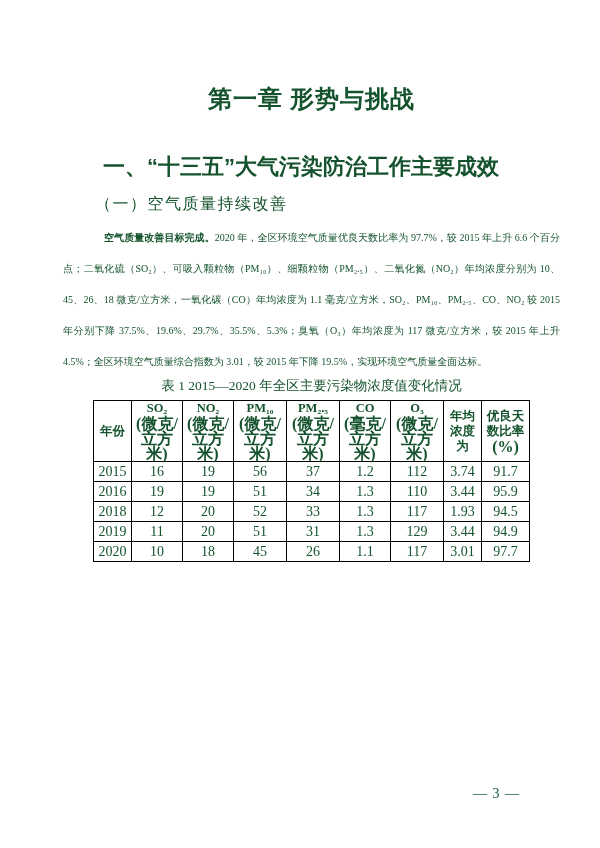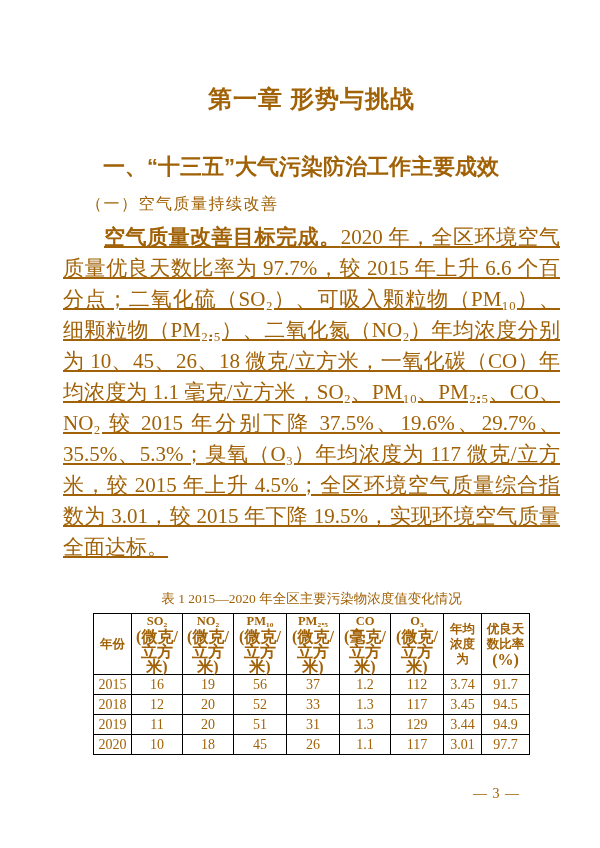--- a/index.html
+++ b/index.html
@@ -9,7 +9,7 @@
     position:relative;
     width:600px; height:848px;
     background:#ffffff;
-    color:#a16207;
+    color:#14532d;
     font-family:"Liberation Serif","DejaVu Serif",serif;
     padding:84px 40px 0 63px;
     overflow:hidden;

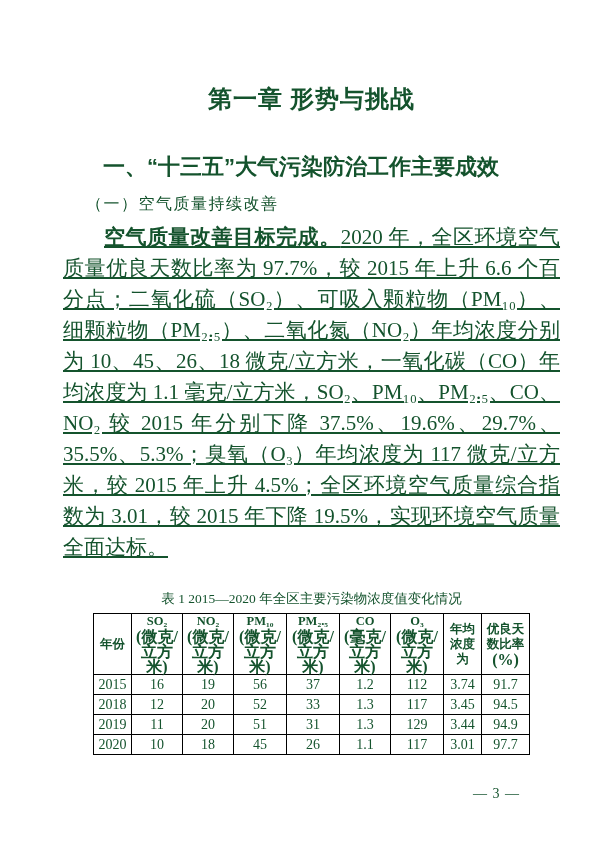--- a/index.html
+++ b/index.html
@@ -31,7 +31,7 @@
   }
   .subsection-heading {
     margin-top:15px;
-    margin-left:23px;
+    margin-left:32px;
     font-size:16px;
     font-weight:400;
     line-height:22px;

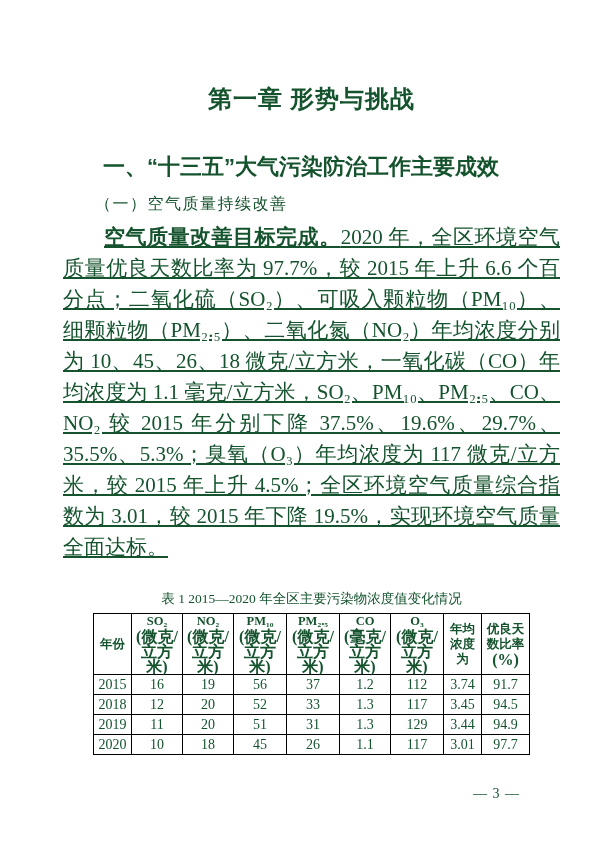--- a/index.html
+++ b/index.html
@@ -39,11 +39,10 @@
   }
   .body-para {
     margin-top:7px;
-    font-size:21px;
+    font-size:10px;
     line-height:31px;
     text-align:justify;
     text-indent:41px;
-    text-decoration:underline;
   }
   .body-para .lead { font-weight:700; }
   .table-caption {

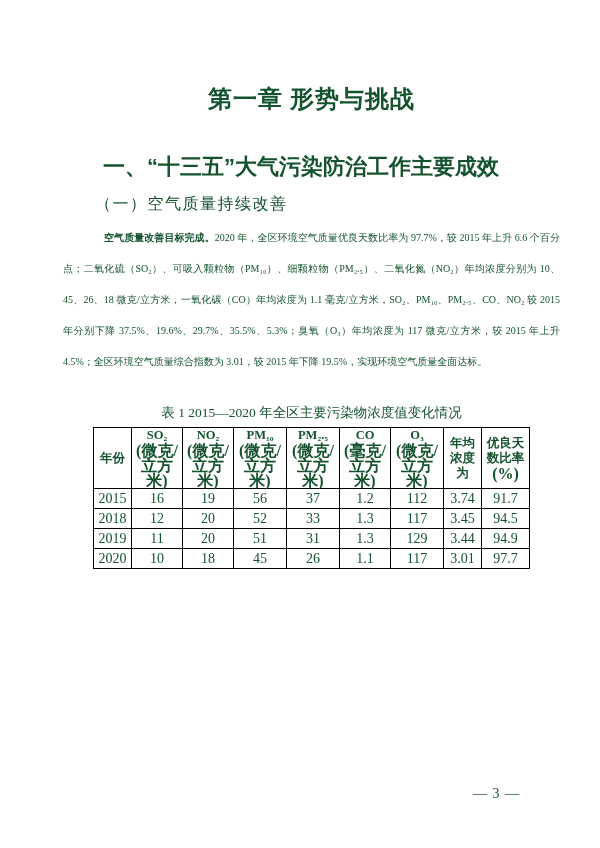--- a/index.html
+++ b/index.html
@@ -46,7 +46,7 @@
   }
   .body-para .lead { font-weight:700; }
   .table-caption {
-    margin-top:27px;
+    margin-top:0;
     text-align:center;
     font-size:13.5px;
     line-height:18px;

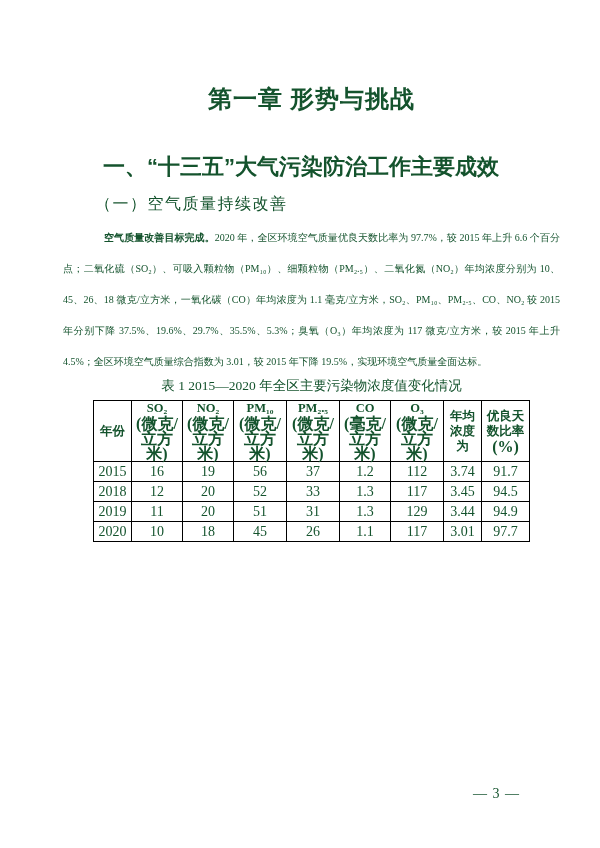--- a/index.html
+++ b/index.html
@@ -149,6 +149,17 @@
           <td>91.7</td>
       </tr>
       <tr>
+        <td>2016</td>
+          <td>19</td>
+          <td>19</td>
+          <td>51</td>
+          <td>34</td>
+          <td>1.3</td>
+          <td>110</td>
+          <td>3.44</td>
+          <td>95.9</td>
+      </tr>
+      <tr>
         <td>2018</td>
           <td>12</td>
           <td>20</td>

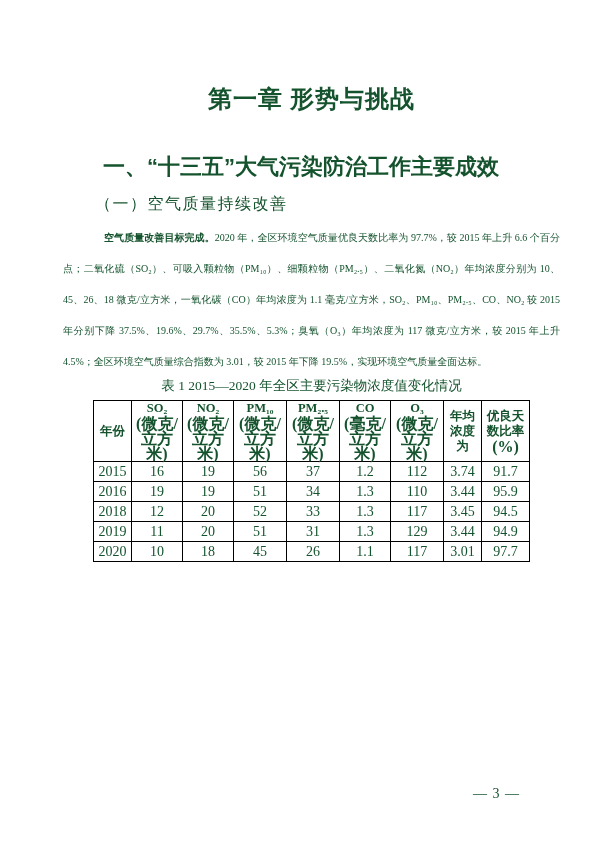--- a/index.html
+++ b/index.html
@@ -167,7 +167,7 @@
           <td>33</td>
           <td>1.3</td>
           <td>117</td>
-          <td>3.45</td>
+          <td>1.93</td>
           <td>94.5</td>
       </tr>
       <tr>

